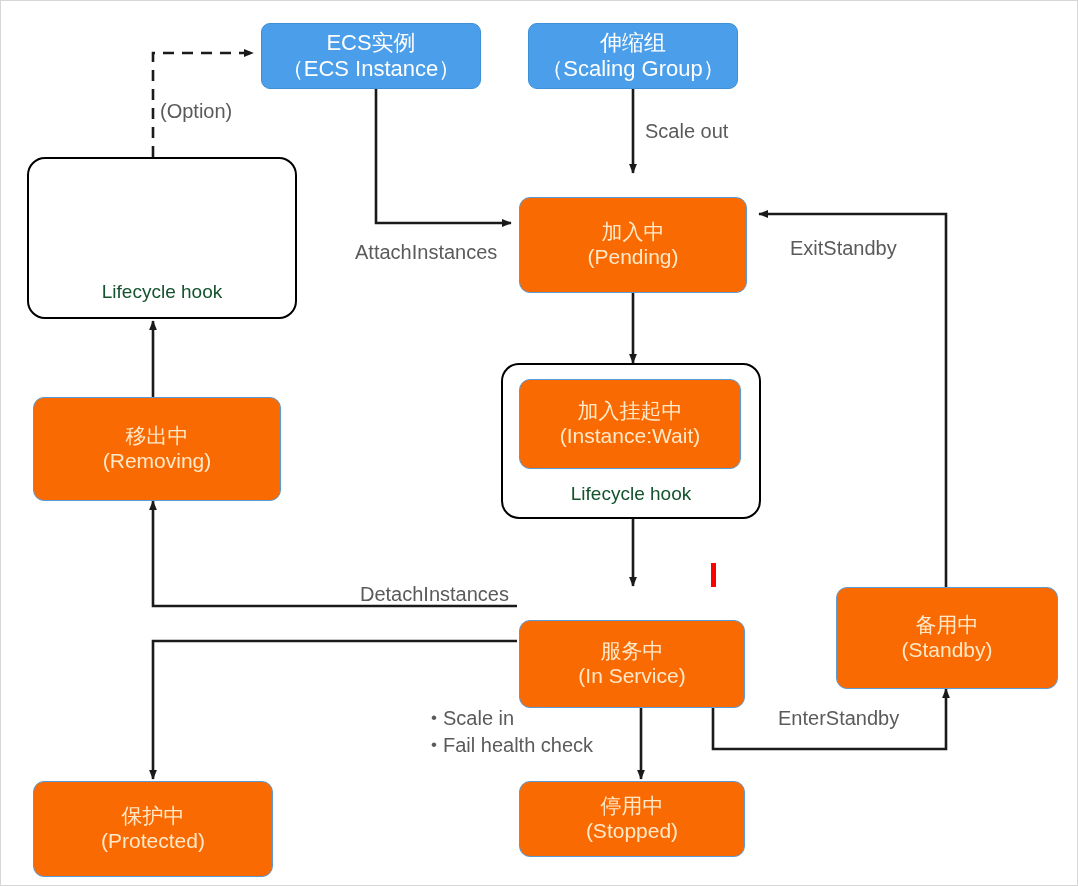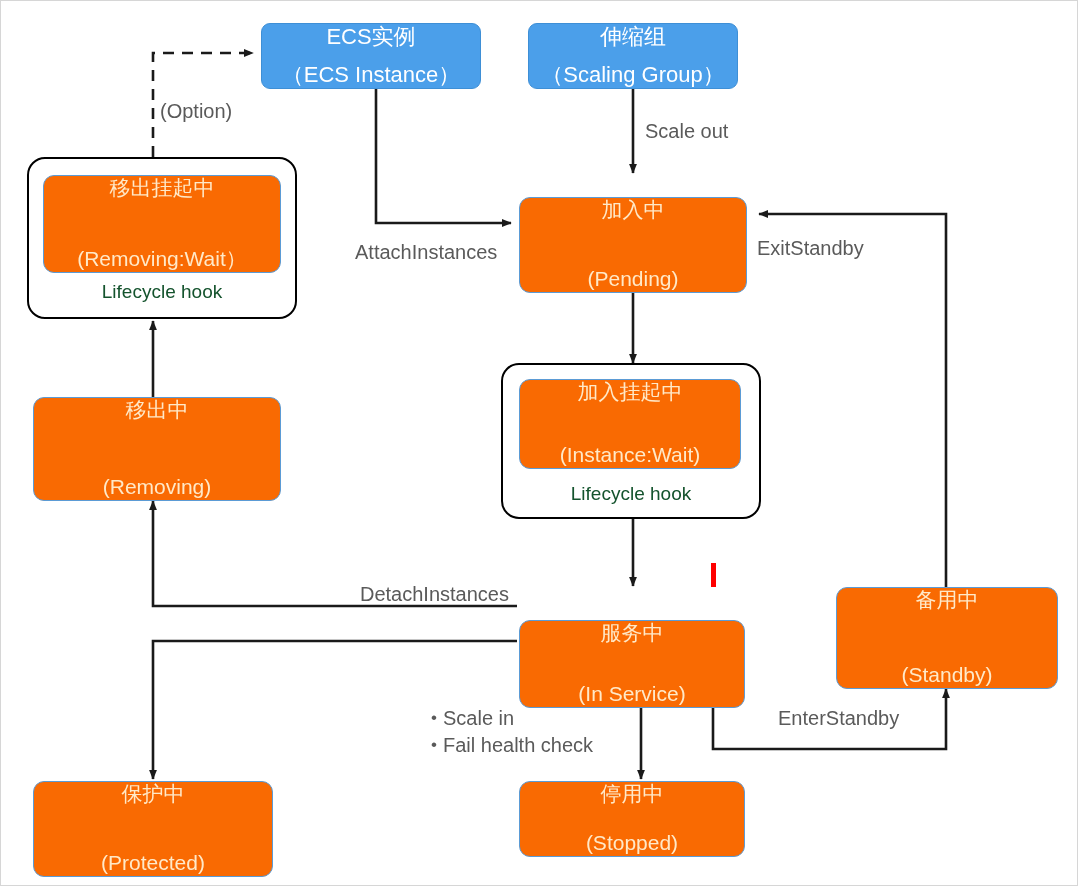--- a/index.html
+++ b/index.html
@@ -8,7 +8,7 @@
          border:1px solid #d6d6d6;box-sizing:border-box;overflow:hidden;}
   svg#canvas{position:absolute;left:0;top:0;width:1078px;height:886px;}
   .node{position:absolute;box-sizing:border-box;display:flex;flex-direction:column;
-        align-items:center;justify-content:space-between;text-align:center;line-height:1.18;}
+        align-items:center;justify-content:center;text-align:center;line-height:1.18;}
   .node.blue{background:#4B9FEA;border:1px solid #3E8FD6;border-radius:9px;color:#ffffff;}
   .node.orange{background:#F96A02;border:1.5px solid #5B9BD5;border-radius:11px;color:#FFE9C8;}
   .node .l1{font-size:21px;}

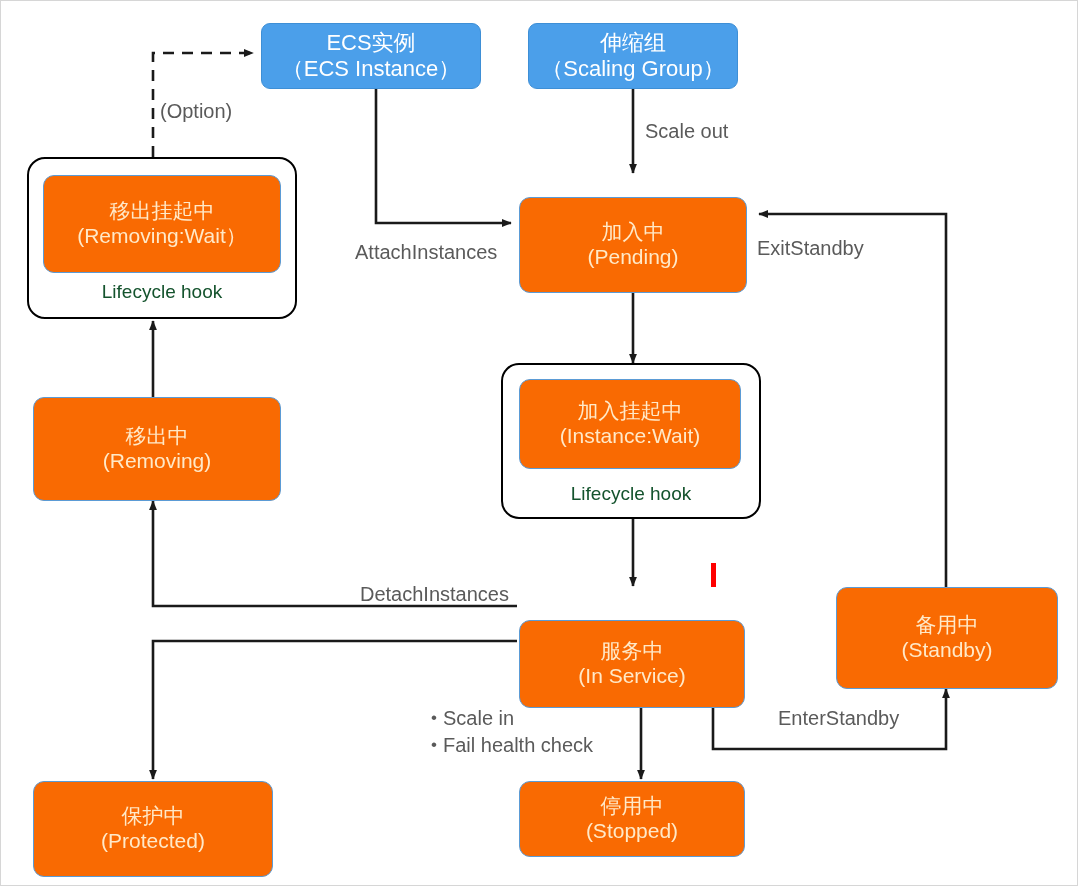--- a/index.html
+++ b/index.html
@@ -78,10 +78,6 @@
     <span class="l2">（Scaling Group）</span>
   </div>
 
-  <div class="node orange" style="left:42px;top:174px;width:238px;height:98px;">
-    <span class="l1">移出挂起中</span>
-    <span class="l2">(Removing:Wait）</span>
-  </div>
 
   <div class="node orange" style="left:518px;top:176px;width:228px;height:96px;margin-top:20px;">
     <span class="l1">加入中</span>

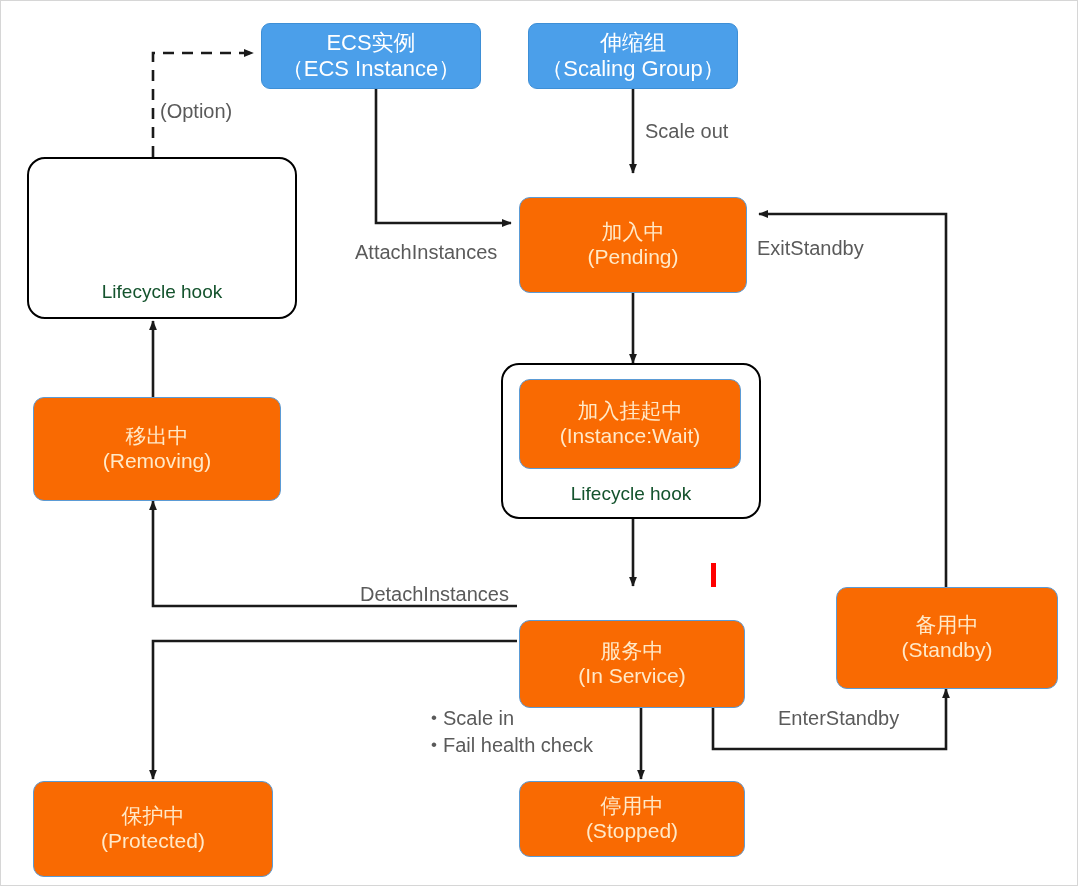--- a/index.html
+++ b/index.html
@@ -122,7 +122,7 @@
 
   <div class="edgelabel" style="left:354px;top:240px;">AttachInstances</div>
 
-  <div class="edgelabel" style="left:756px;top:236px;">ExitStandby</div>
+  <div class="edgelabel" style="left:789px;top:236px;">ExitStandby</div>
 
   <div class="edgelabel" style="left:327px;top:582px;margin-left:32px;">DetachInstances</div>
 

